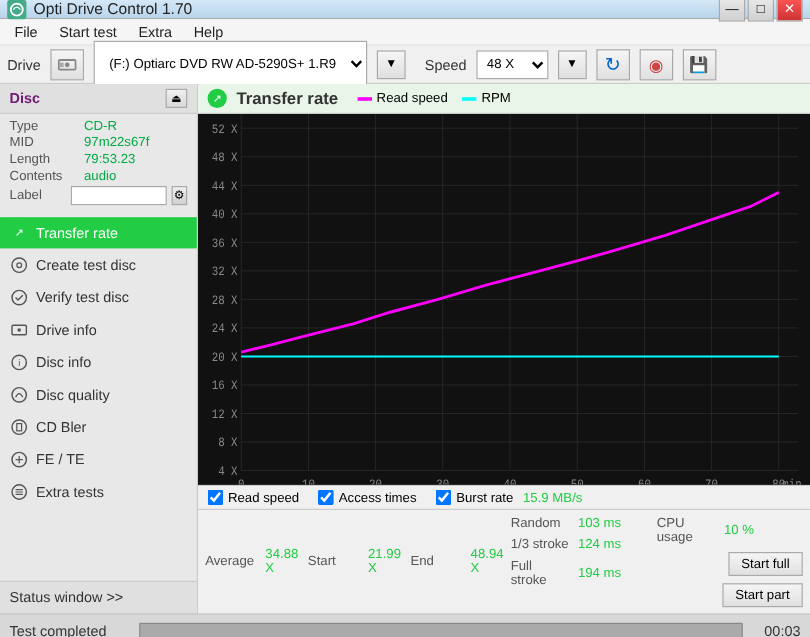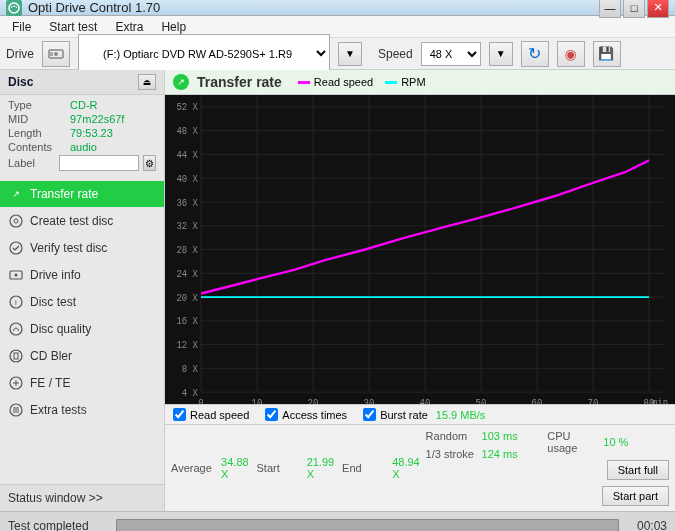--- a/index.html
+++ b/index.html
@@ -48,7 +48,7 @@
     .drive-select {
       height: 39px;
       font-size: 11px;
-      padding: 0 20px;
+      padding: 0 8px;
       border: 1px solid #aaa;
       background: white;
       min-width: 200px;

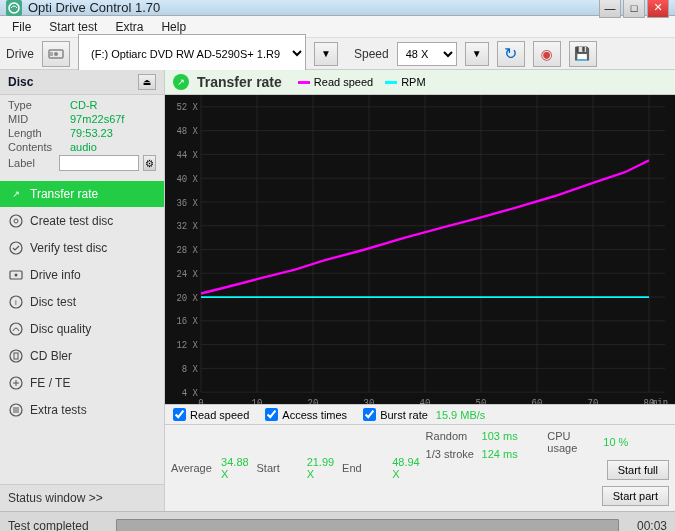--- a/index.html
+++ b/index.html
@@ -102,7 +102,7 @@
       align-items: center;
       justify-content: space-between;
     }
-    .disc-header-label { font-weight: bold; font-size: 12px; color: #0f172a; }
+    .disc-header-label { font-weight: bold; font-size: 12px; color: #701a75; }
     .disc-header-btn {
       width: 18px; height: 16px;
       background: linear-gradient(to bottom, #f0f0f0, #d8d8d8);

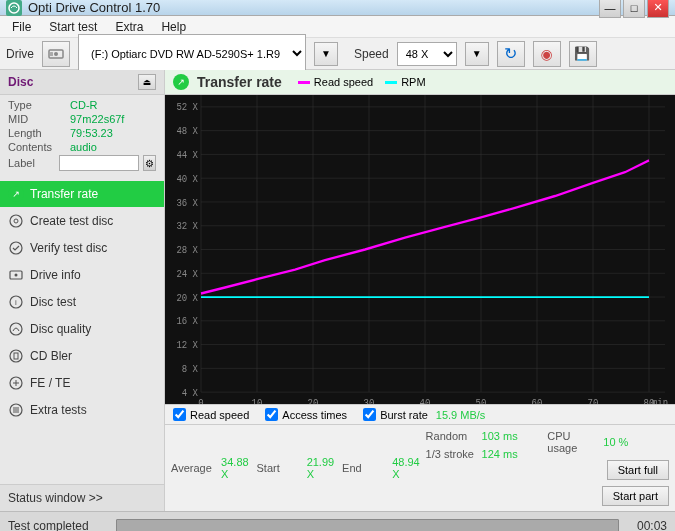--- a/index.html
+++ b/index.html
@@ -368,7 +368,7 @@
               <text x="7" y="10" text-anchor="middle" font-size="8" fill="#555">i</text>
             </svg>
         </div>
-        <span>Disc test</span>
+        <span>Disc info</span>
       </div>
 
       <div class="nav-item">

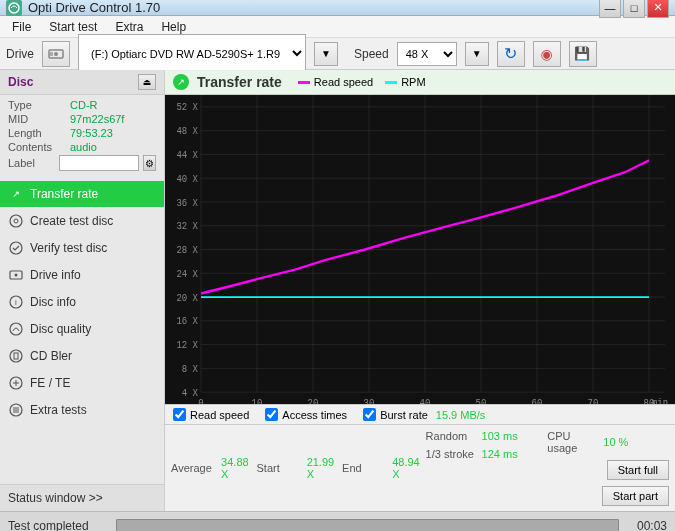--- a/index.html
+++ b/index.html
@@ -536,6 +536,10 @@
           <span class="stat-label">1/3 stroke</span>
           <span class="stat-value">124 ms</span>
         </div>
+        <div class="stat-row">
+          <span class="stat-label">Full stroke</span>
+          <span class="stat-value">194 ms</span>
+        </div>
       </div>
 
       <div style="flex:1; display:flex; flex-direction:column; gap:2px;">

